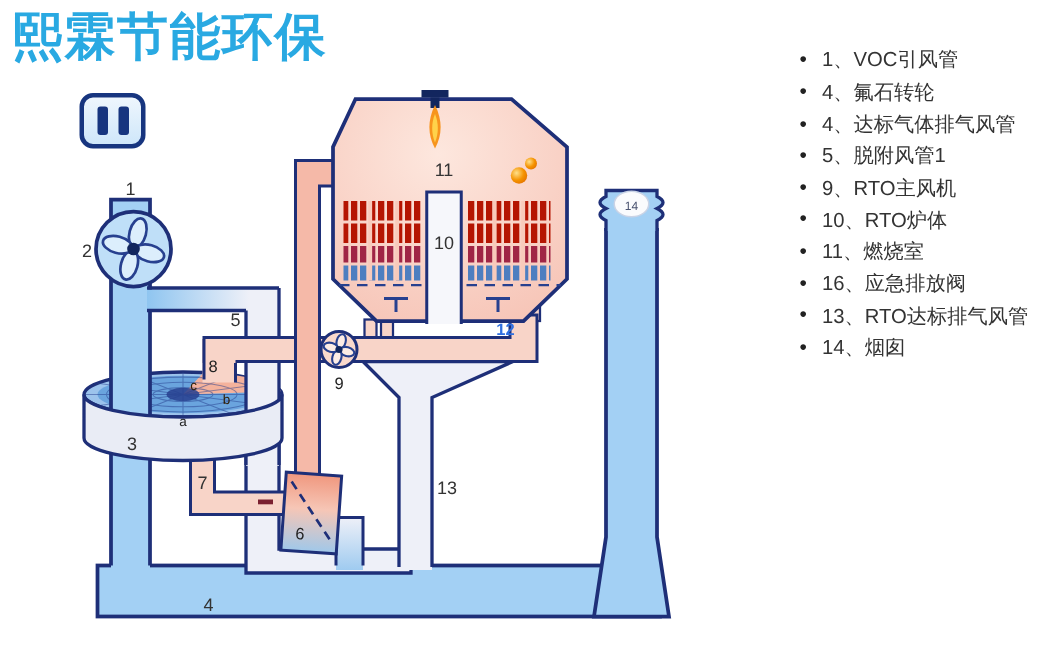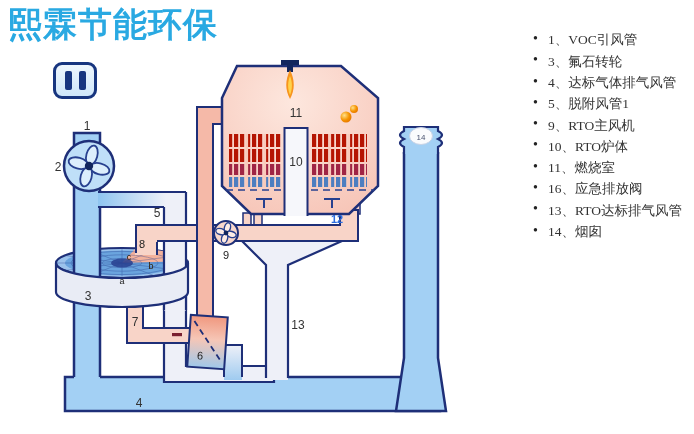--- a/index.html
+++ b/index.html
@@ -14,7 +14,7 @@
   .pausebtn .bar{width:7px;height:19px;background:#17357f;border-radius:2px;}
   .legend{position:absolute;left:531px;top:30px;width:163px;margin:0;padding:0;
           list-style:none;font-size:13.5px;color:#333;}
-  .legend li{position:relative;padding:3.4px 0 3.4px 17px;line-height:14.5px;font-family:Liberation Serif, serif;}
+  .legend li{position:relative;padding:3.4px 0 3.4px 17px;line-height:14.5px;}
   .legend li.b:before{content:"•";position:absolute;left:2px;top:2px;color:#222;font-size:14px;}
   svg text{font-family:"Liberation Sans","DejaVu Sans",sans-serif;}
 </style>

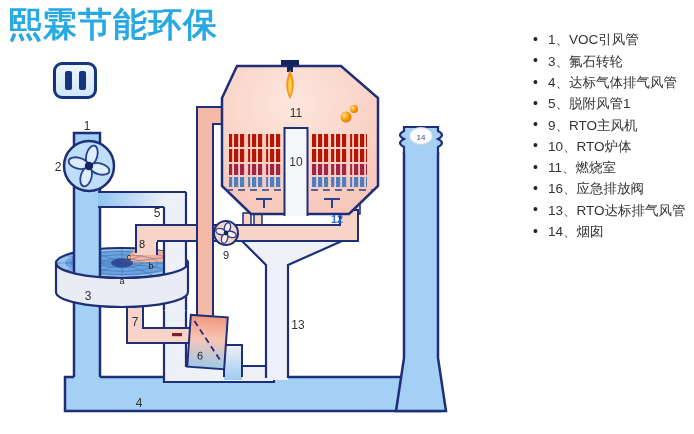--- a/index.html
+++ b/index.html
@@ -232,7 +232,7 @@
 
 <ul class="legend">
   <li class="b">1、VOC引风管</li>
-  <li class="b">3、氟石转轮</li>
+  <li class="b">4、氟石转轮</li>
   <li class="b">4、达标气体排气风管</li>
   <li class="b">5、脱附风管1</li>
   <li class="b">9、RTO主风机</li>

